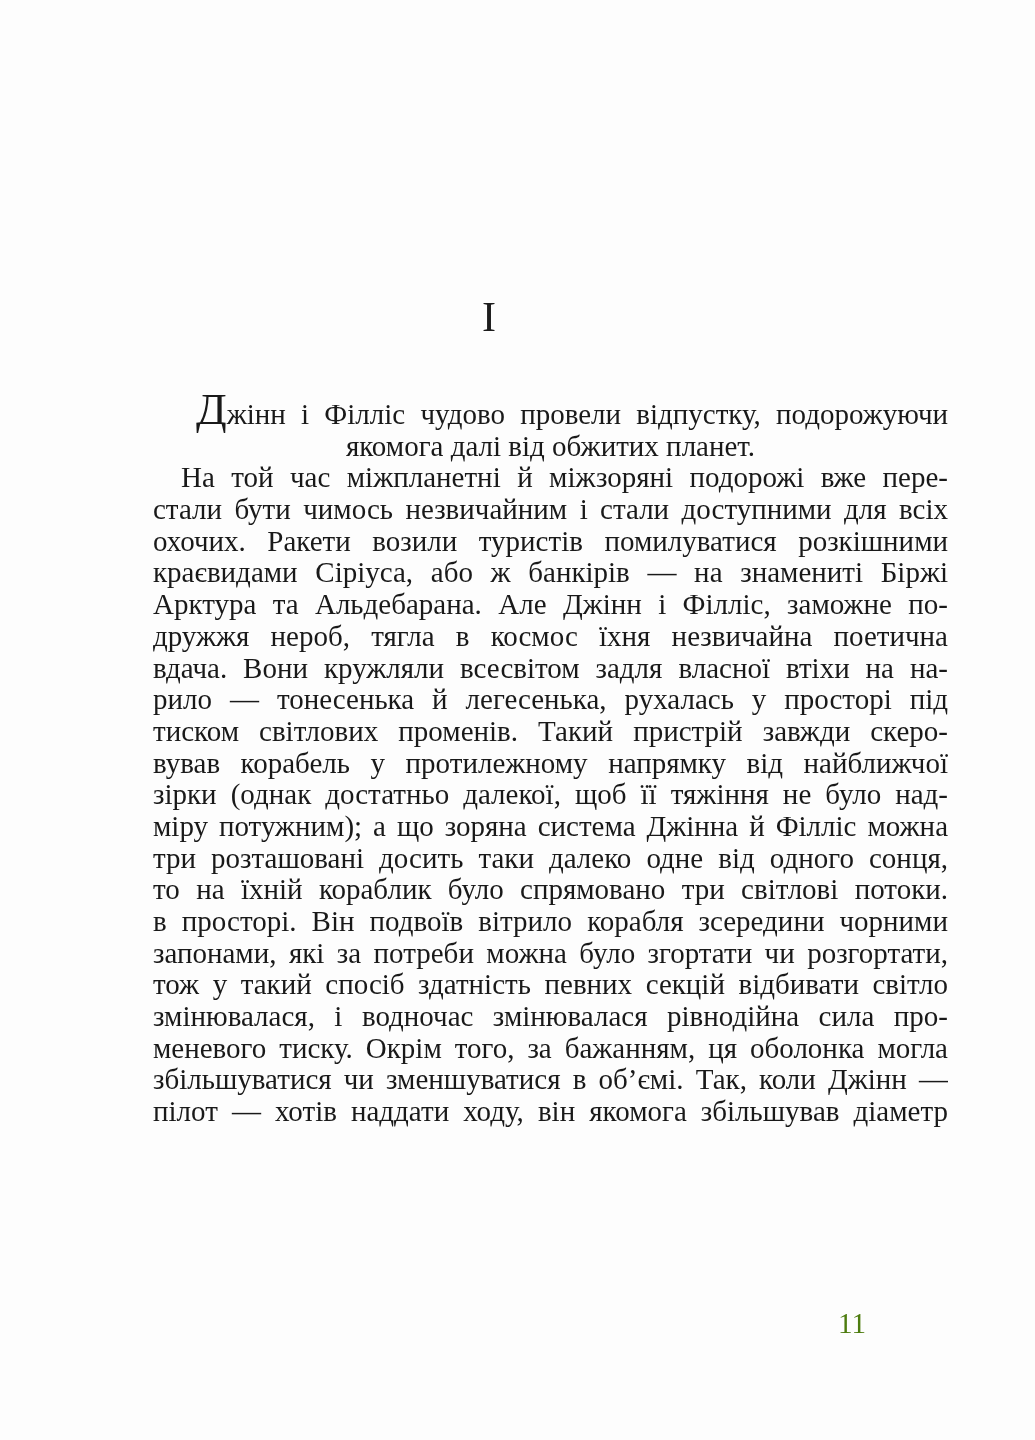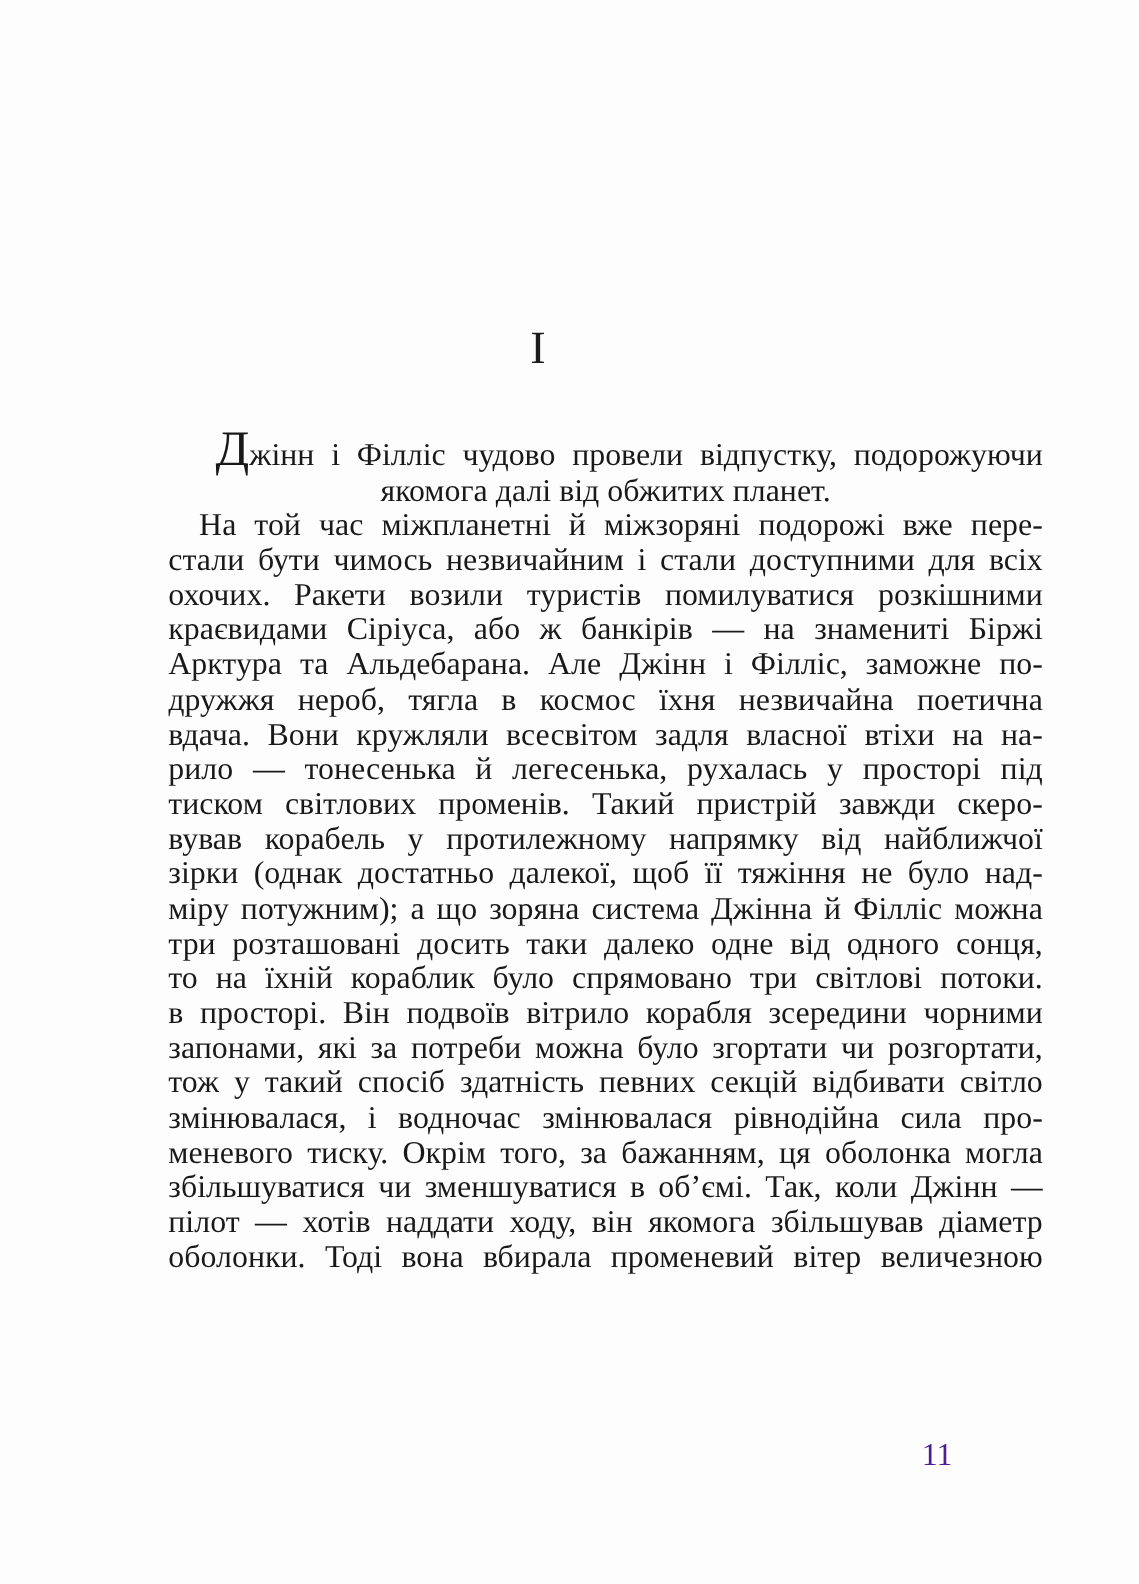--- a/index.html
+++ b/index.html
@@ -82,7 +82,6 @@
     <div class="line just">меневого тиску. Окрім того, за бажанням, ця оболонка могла</div>
     <div class="line just">збільшуватися чи зменшуватися в об’ємі. Так, коли Джінн —</div>
     <div class="line just">пілот — хотів наддати ходу, він якомога збільшував діаметр</div>
-    <div class="line just">оболонки. Тоді вона вбирала променевий вітер величезною</div>
 
   </div>
 

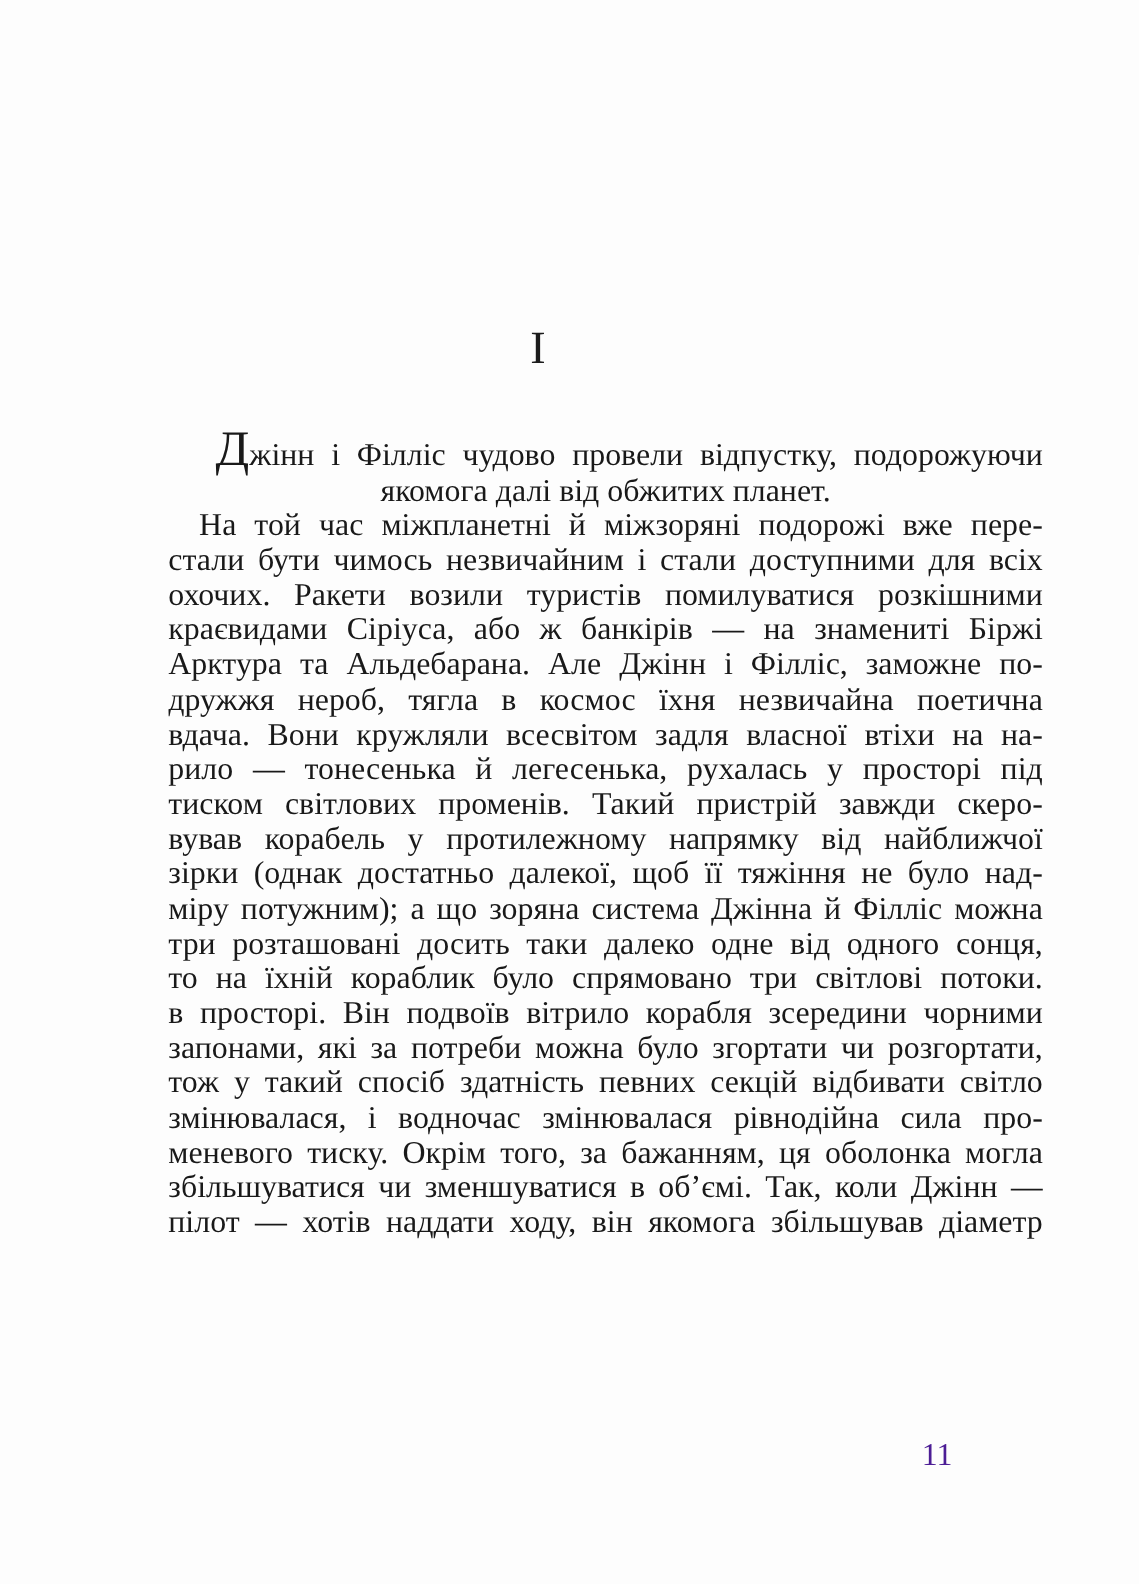--- a/index.html
+++ b/index.html
@@ -45,7 +45,7 @@
     position:absolute;
     left:838px; top:1308px;
     font-size:29px; line-height:31.7px;
-    color:#4c1d95;
+    color:#4d7c0f;
   }
 </style>
 </head>

